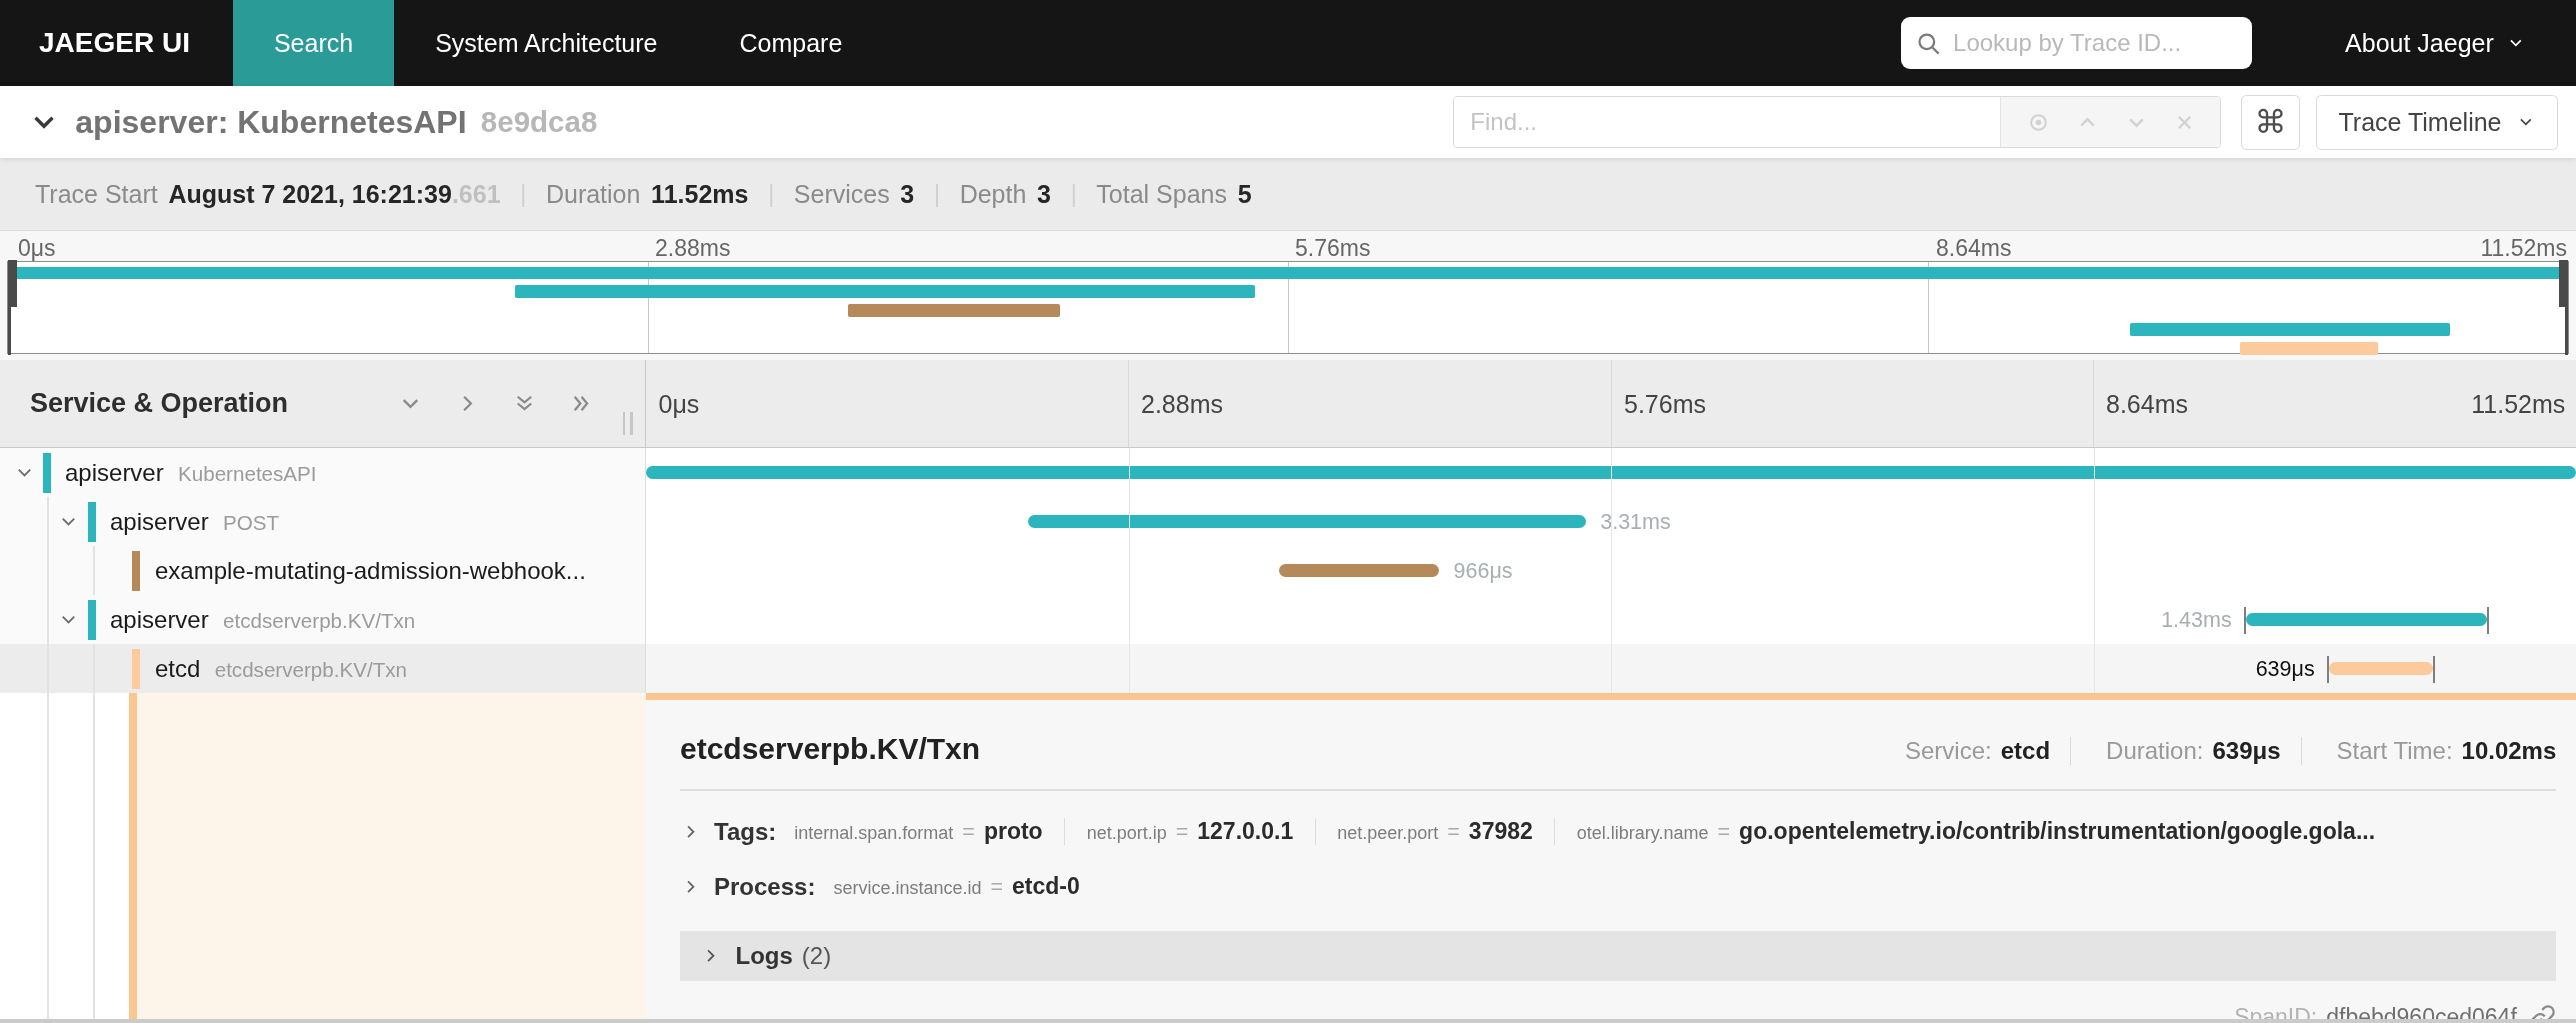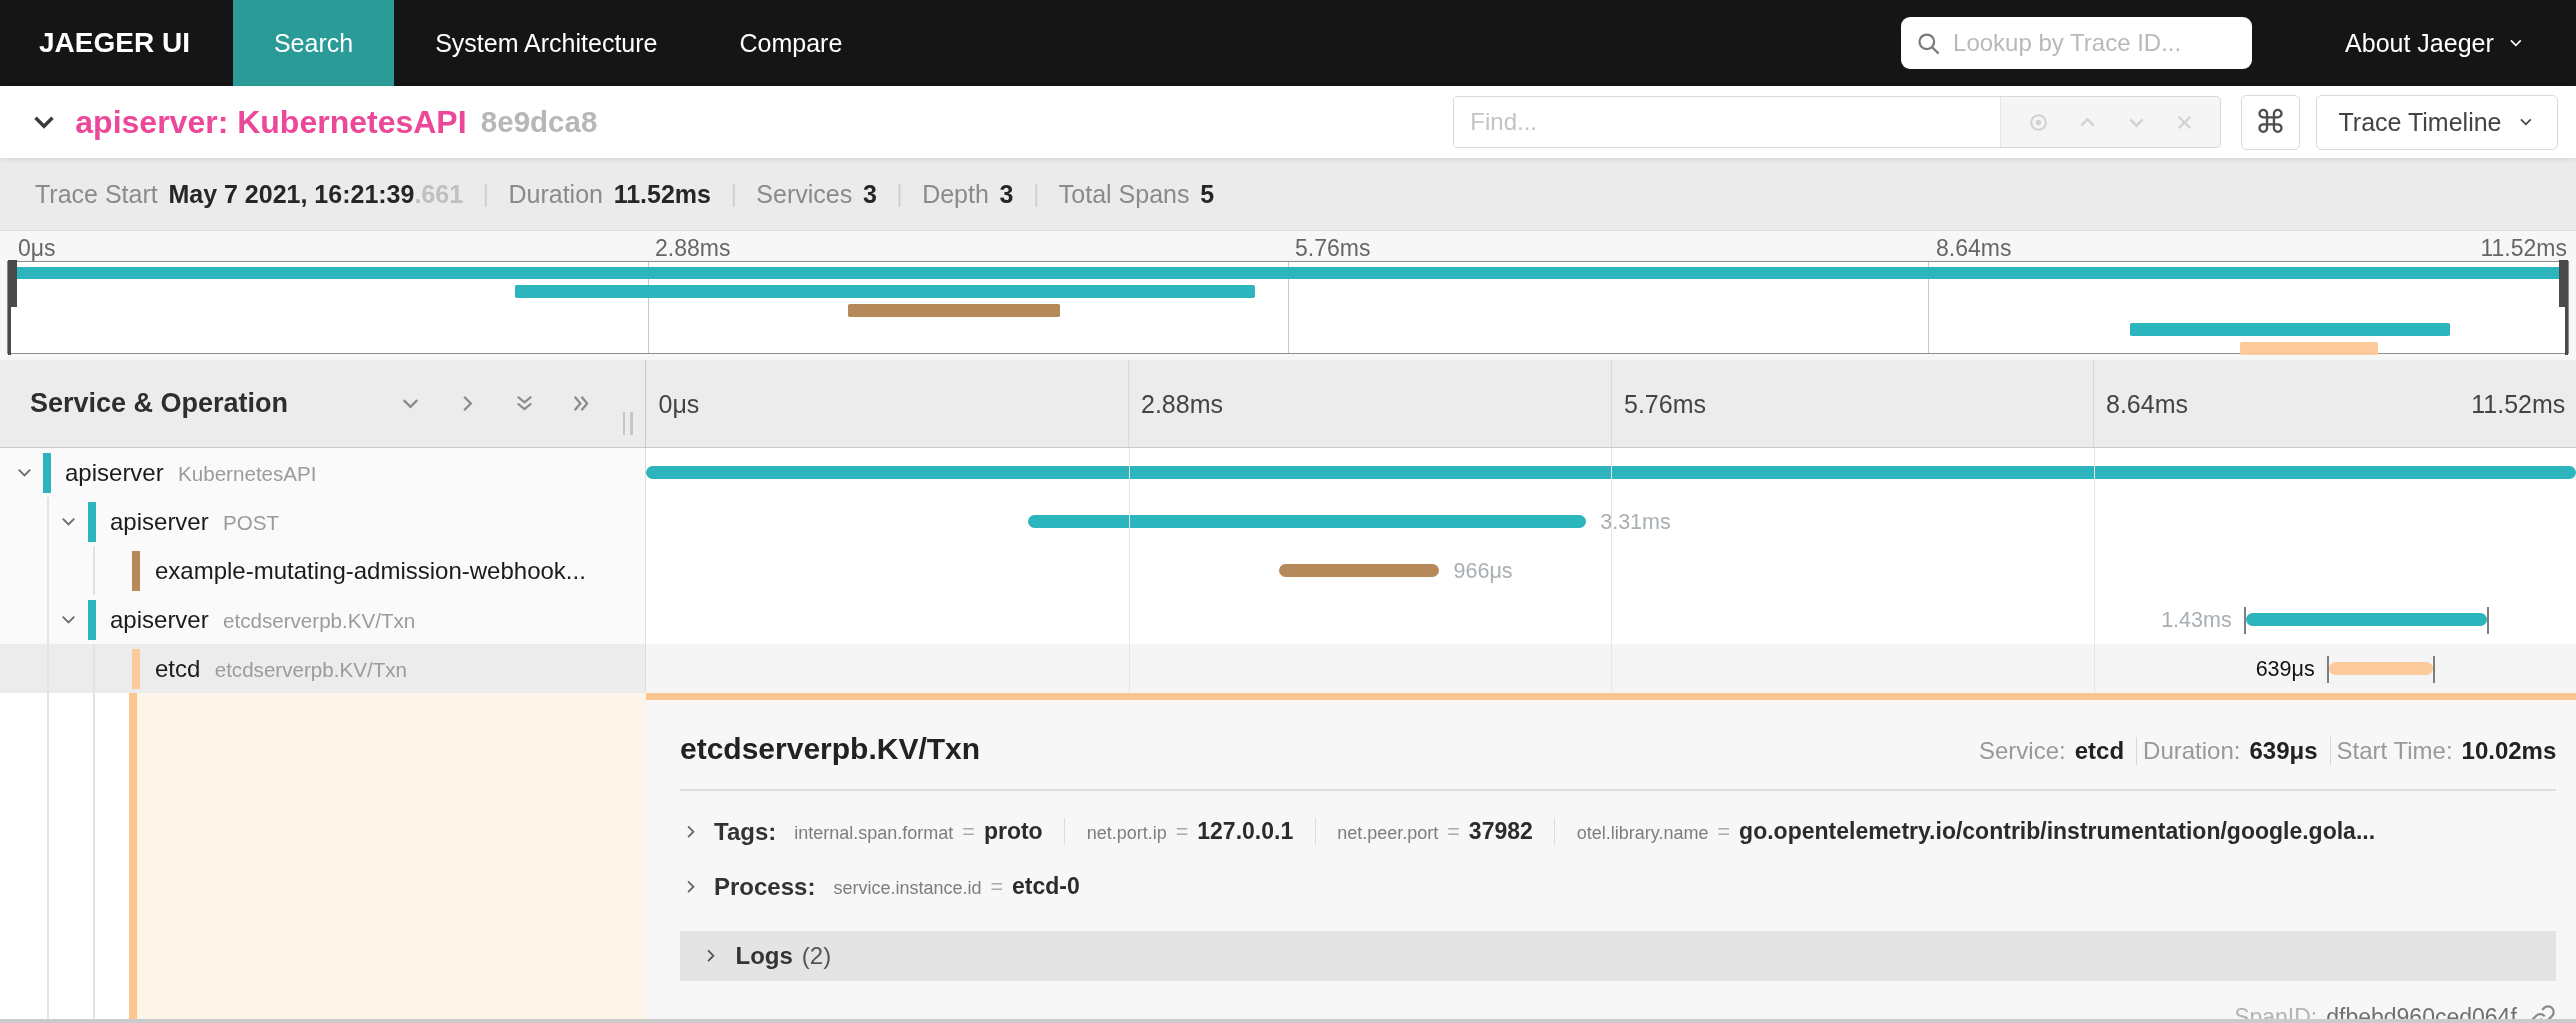--- a/index.html
+++ b/index.html
@@ -24,7 +24,7 @@
   .trace-bar { height:72px; background:#fff; display:flex; align-items:center; padding:0 18px 0 27px;
     position:relative; z-index:5; box-shadow:0 1.8px 5.4px rgba(0,0,0,.10); }
   .tb-chevron { color:#3a3a3a; display:flex; margin-right:14.3px; cursor:pointer; }
-  .tb-title { font-size:32px; font-weight:bold; color:#ec4899; }
+  .tb-title { font-size:32px; font-weight:bold; color:#737373; }
   .tb-id { font-size:29.5px; font-weight:600; color:#b7b7b7; margin-left:14.3px; }
   .tb-spacer { flex:1; }
   .find-group { display:flex; height:52px; border:0.9px solid #d9d9d9; border-radius:4px; overflow:hidden; background:#fff; }

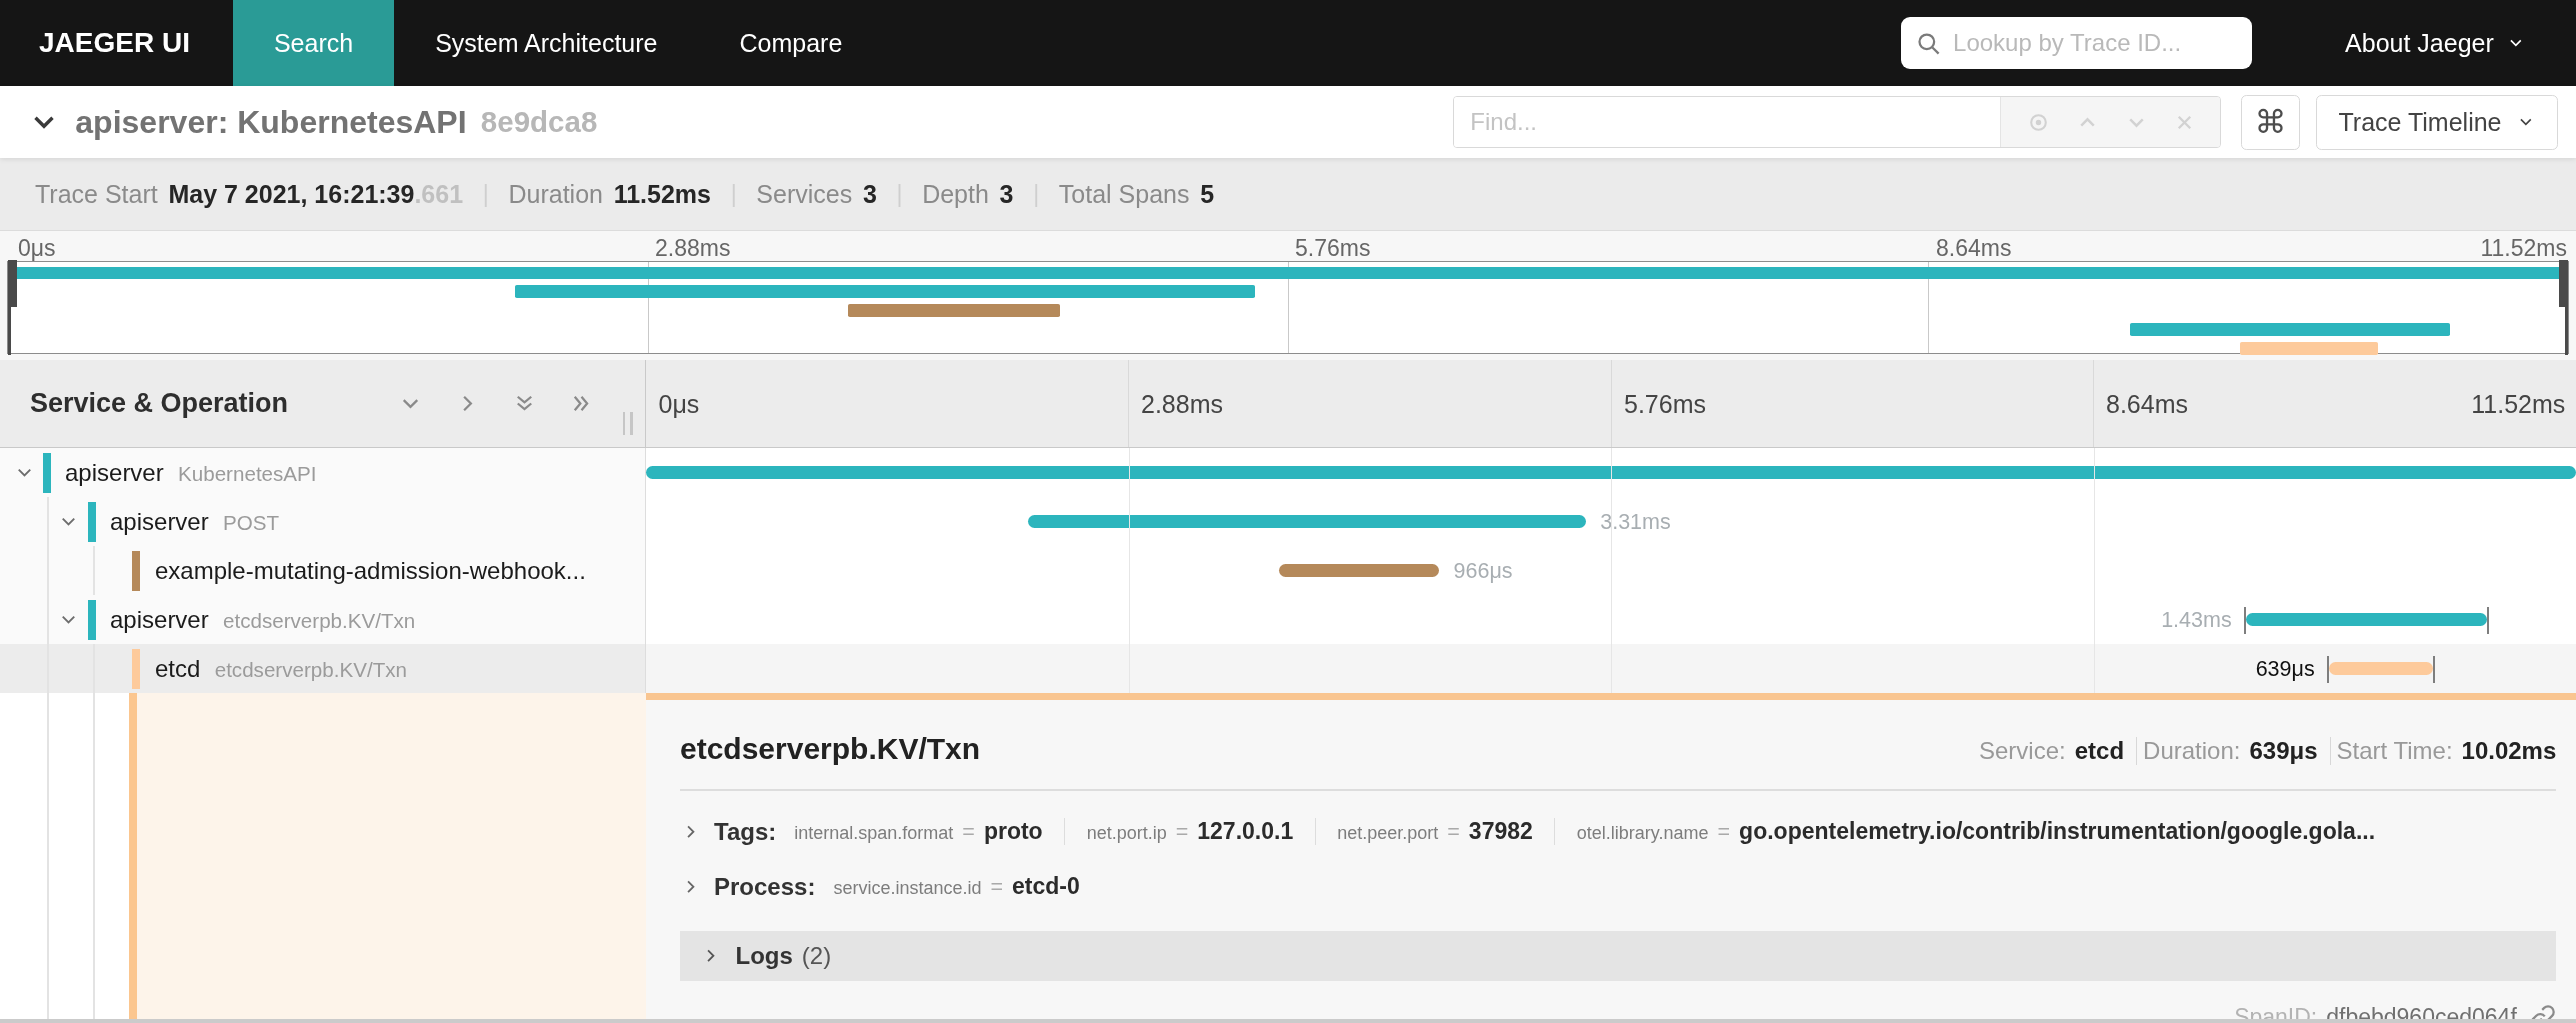--- a/index.html
+++ b/index.html
@@ -202,7 +202,7 @@
 
   <div class="summary" id="summary-bar">
       <span class="sum-label">Trace Start</span>
-      <span class="sum-value">May 7 2021, 16:21:39</span>
+      <span class="sum-value">August 7 2021, 16:21:39</span>
       <span class="sum-suffix">.661</span>
       <span class="sum-sep">|</span>
       <span class="sum-label">Duration</span>

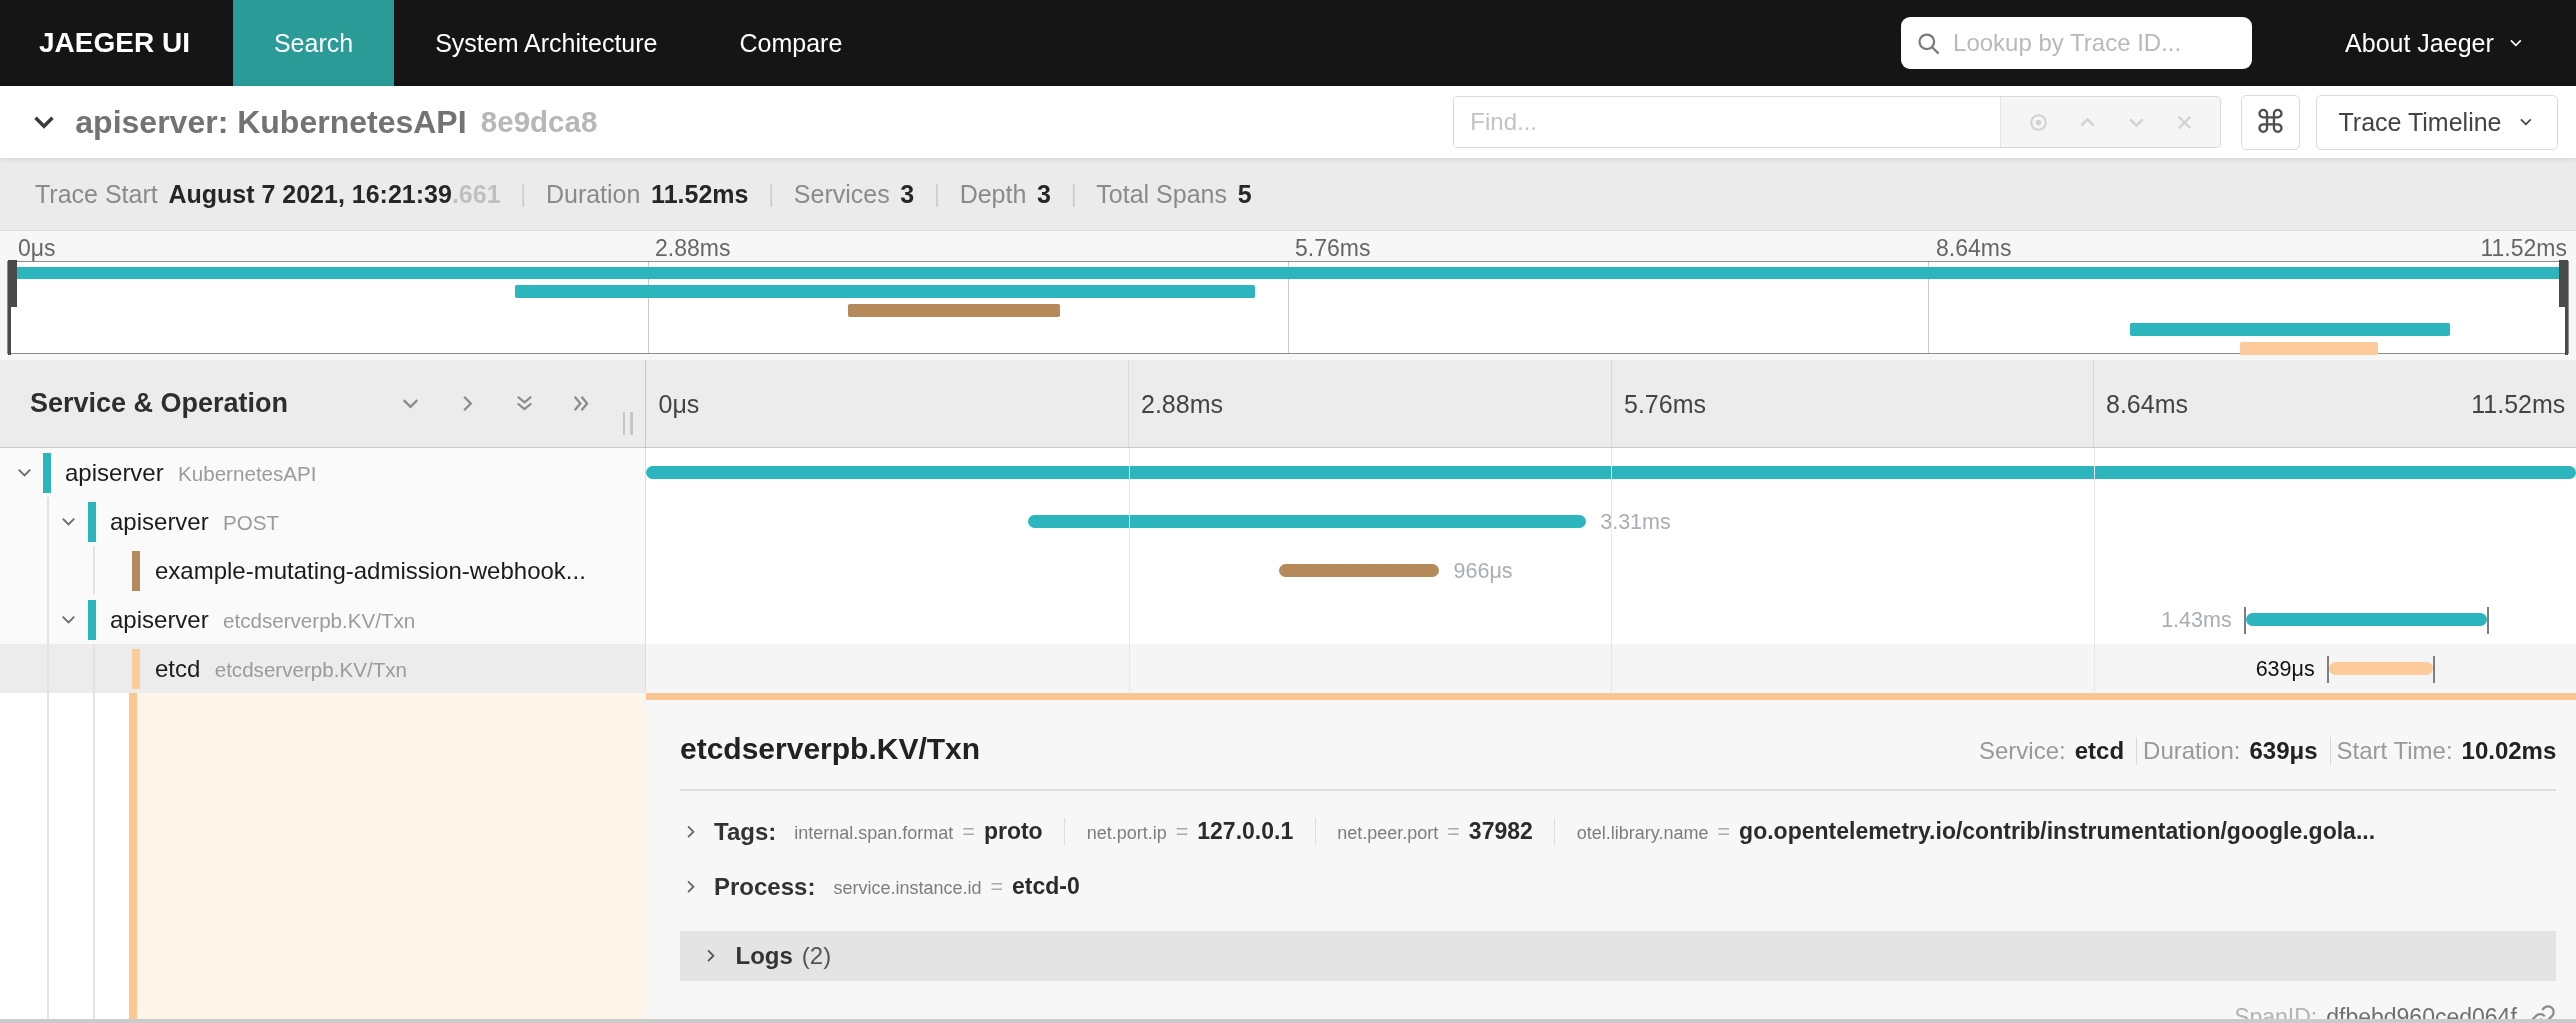--- a/index.html
+++ b/index.html
@@ -96,7 +96,7 @@
   .panel-title { font-size:30px; font-weight:bold; color:#222; }
   .panel-meta { margin-left:auto; display:flex; align-items:baseline; font-size:24px; }
   .meta-item { display:flex; align-items:baseline; }
-  .meta-item + .meta-item { border-left:1.8px solid #d8d8d8; margin-left:12px; padding-left:6px;align-items:center; }
+  .meta-item + .meta-item { border-left:1.8px solid #d8d8d8; margin-left:20px; padding-left:35px;align-items:center; }
   .meta-label { color:#999; }
   .meta-value { color:#222; font-weight:bold; margin-left:9px; }
   .panel-divider { height:1.8px; background:#ddd; margin-top:23px; }

